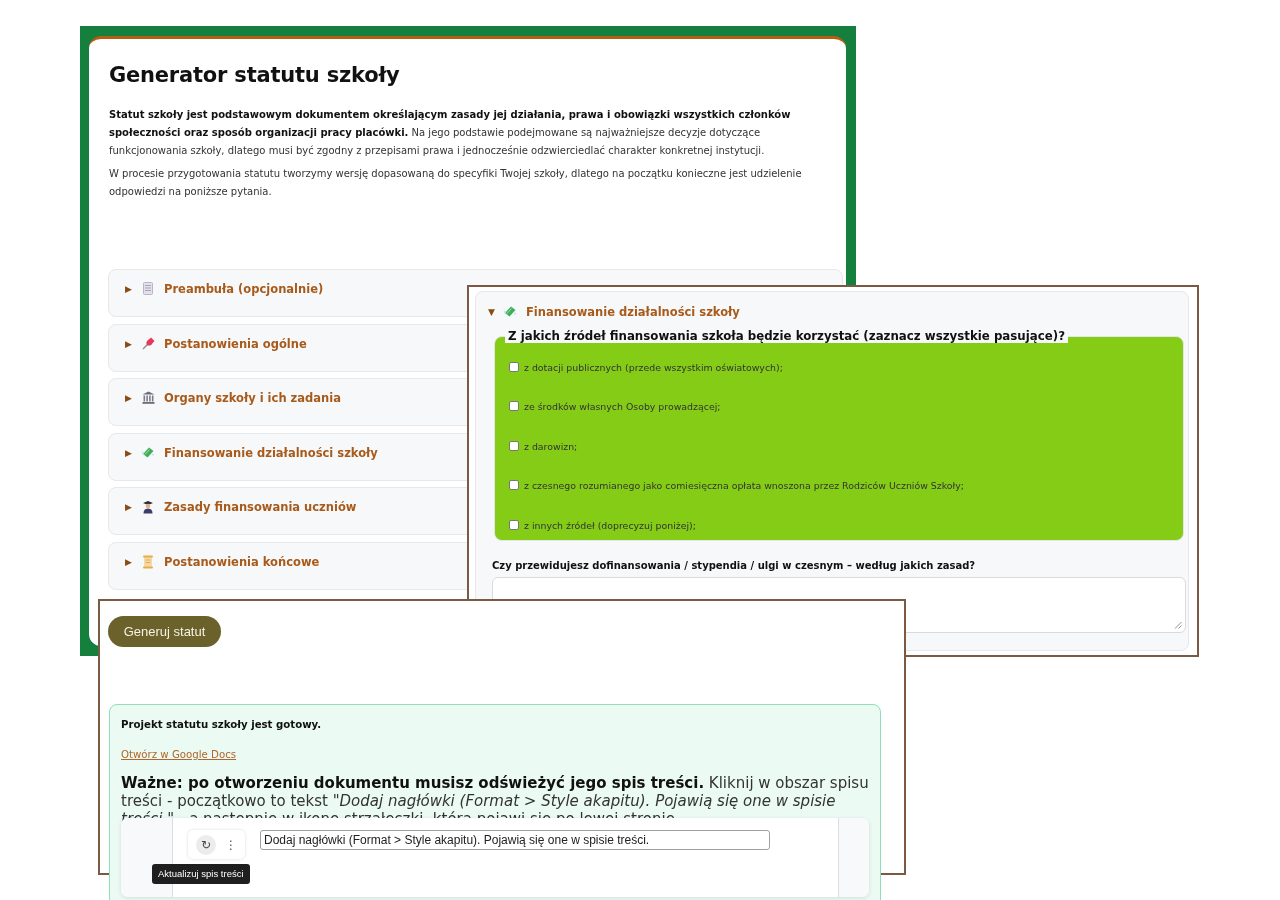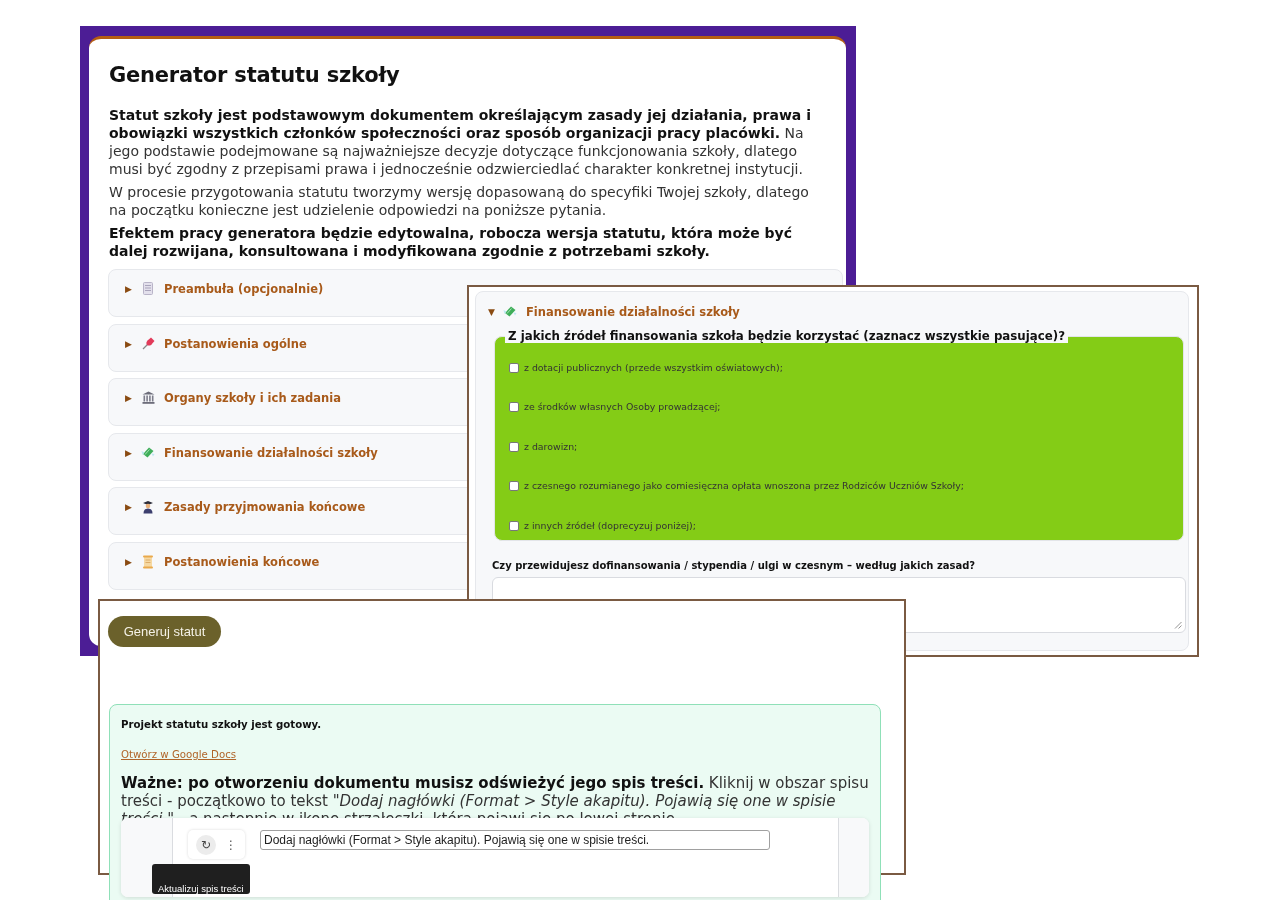--- a/index.html
+++ b/index.html
@@ -8,7 +8,7 @@
   
   #main-page {
     position: absolute; left: 80px; top: 26px; width: 776px; height: 630px;
-    background: #4c1d95;
+    background: #15803d;
   }
   #main-card {
     position: absolute; left: 9px; top: 10px; width: 757px; height: 610px;

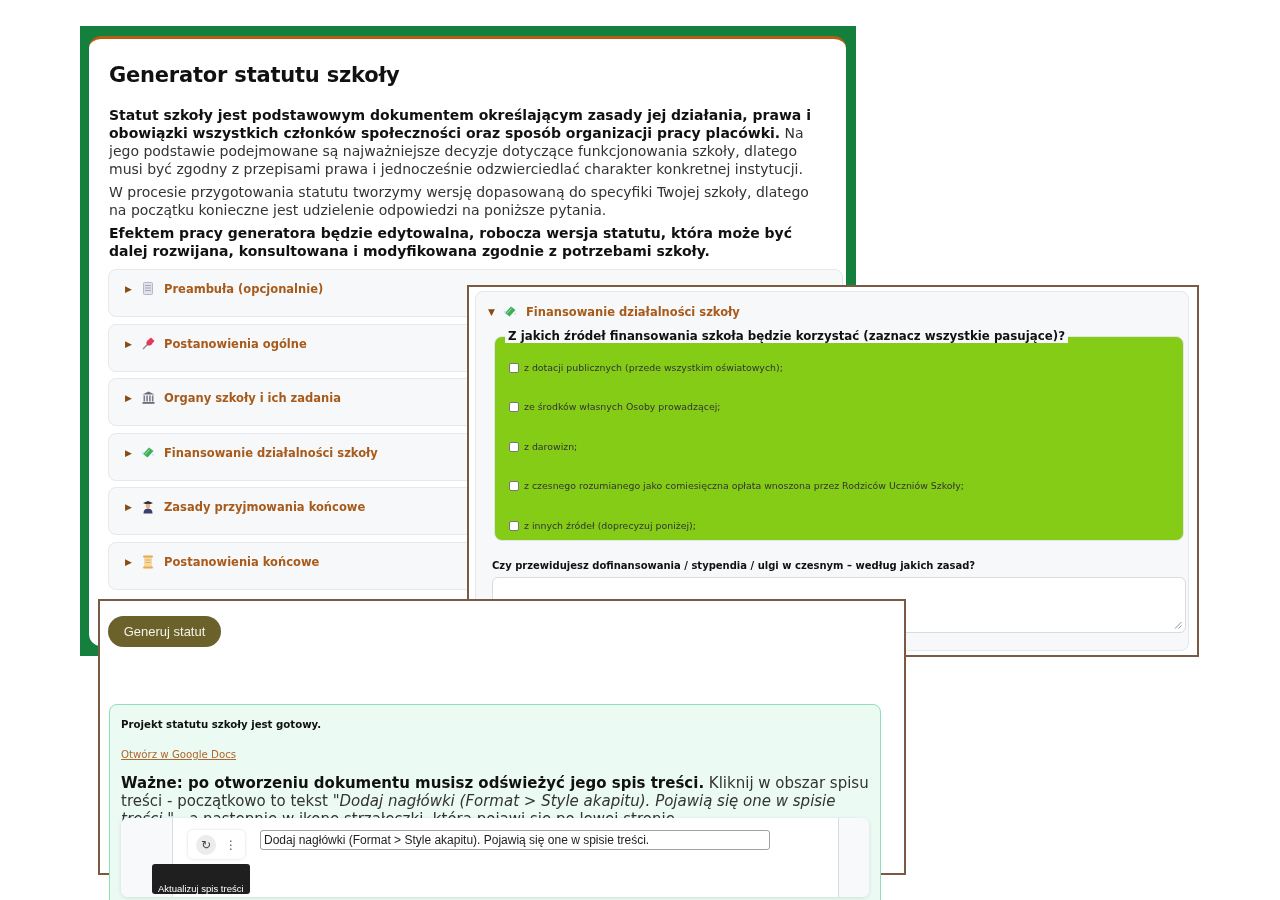--- a/index.html
+++ b/index.html
@@ -17,7 +17,7 @@
     box-shadow: 0 1px 2px rgba(0,0,0,0.05);
   }
   .page-title { position: absolute; left: 20px; top: 24px; font-size: 21px; font-weight: bold; color: #111; letter-spacing: -0.2px; }
-  .intro { position: absolute; left: 20px; top: 67px; width: 720px; font-size: 14px; line-height: 18px; color: #333; }
+  .intro { position: absolute; left: 20px; top: 67px; width: 720px; font-size: 10px; line-height: 18px; color: #333; }
   .intro p { margin-bottom: 5px; }
   .intro b { color: #111; }
 

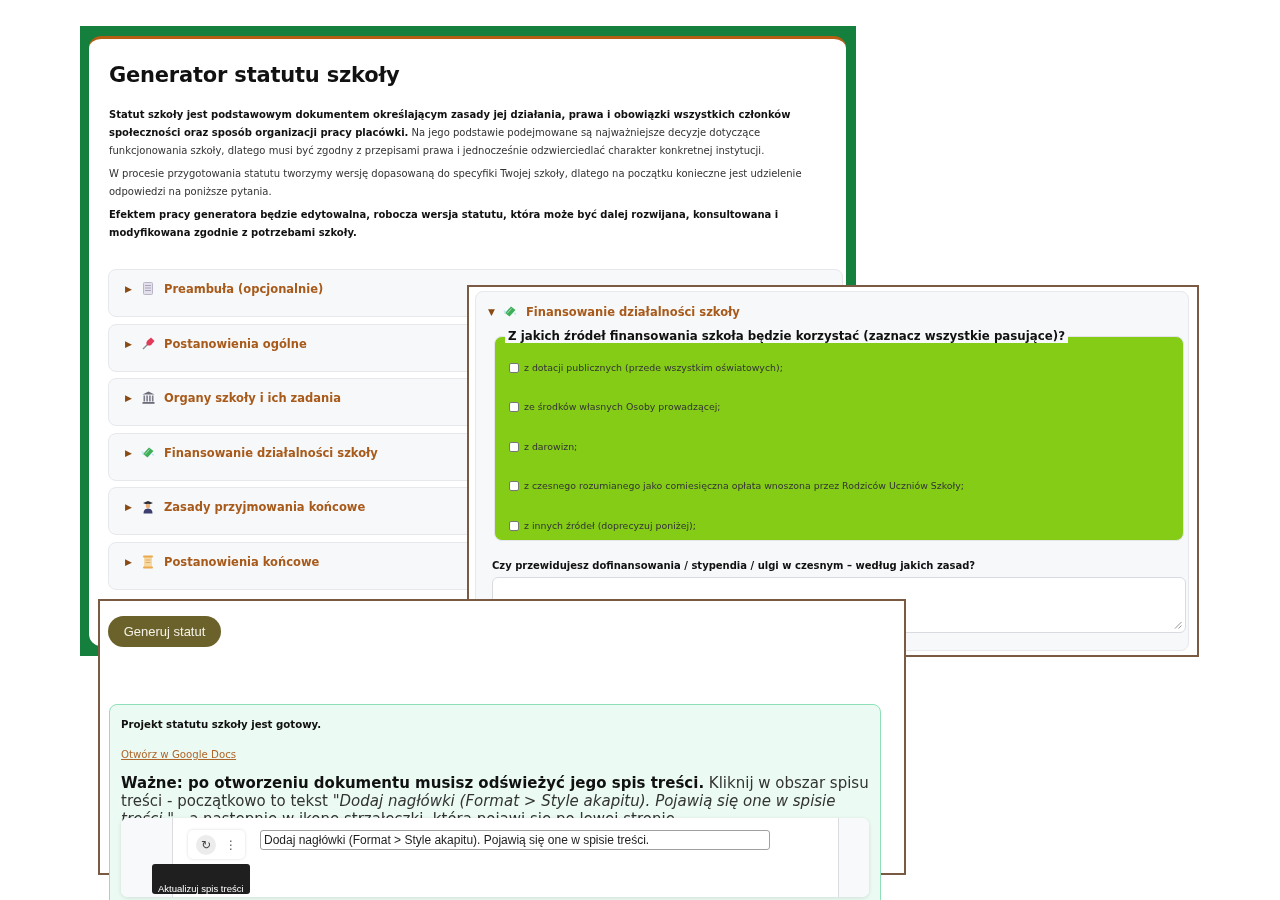--- a/index.html
+++ b/index.html
@@ -116,7 +116,6 @@
     <div class="intro">
       <p><b>Statut szkoły jest podstawowym dokumentem określającym zasady jej działania, prawa i obowiązki wszystkich członków społeczności oraz sposób organizacji pracy placówki.</b><span> Na jego podstawie podejmowane są najważniejsze decyzje dotyczące funkcjonowania szkoły, dlatego musi być zgodny z przepisami prawa i jednocześnie odzwierciedlać charakter konkretnej instytucji.</span></p>
       <p>W procesie przygotowania statutu tworzymy wersję dopasowaną do specyfiki Twojej szkoły, dlatego na początku konieczne jest udzielenie odpowiedzi na poniższe pytania.</p>
-      <p><b>Efektem pracy generatora będzie edytowalna, robocza wersja statutu, która może być dalej rozwijana, konsultowana i modyfikowana zgodnie z potrzebami szkoły.</b></p>
     </div>
 
     <div class="acc-list">

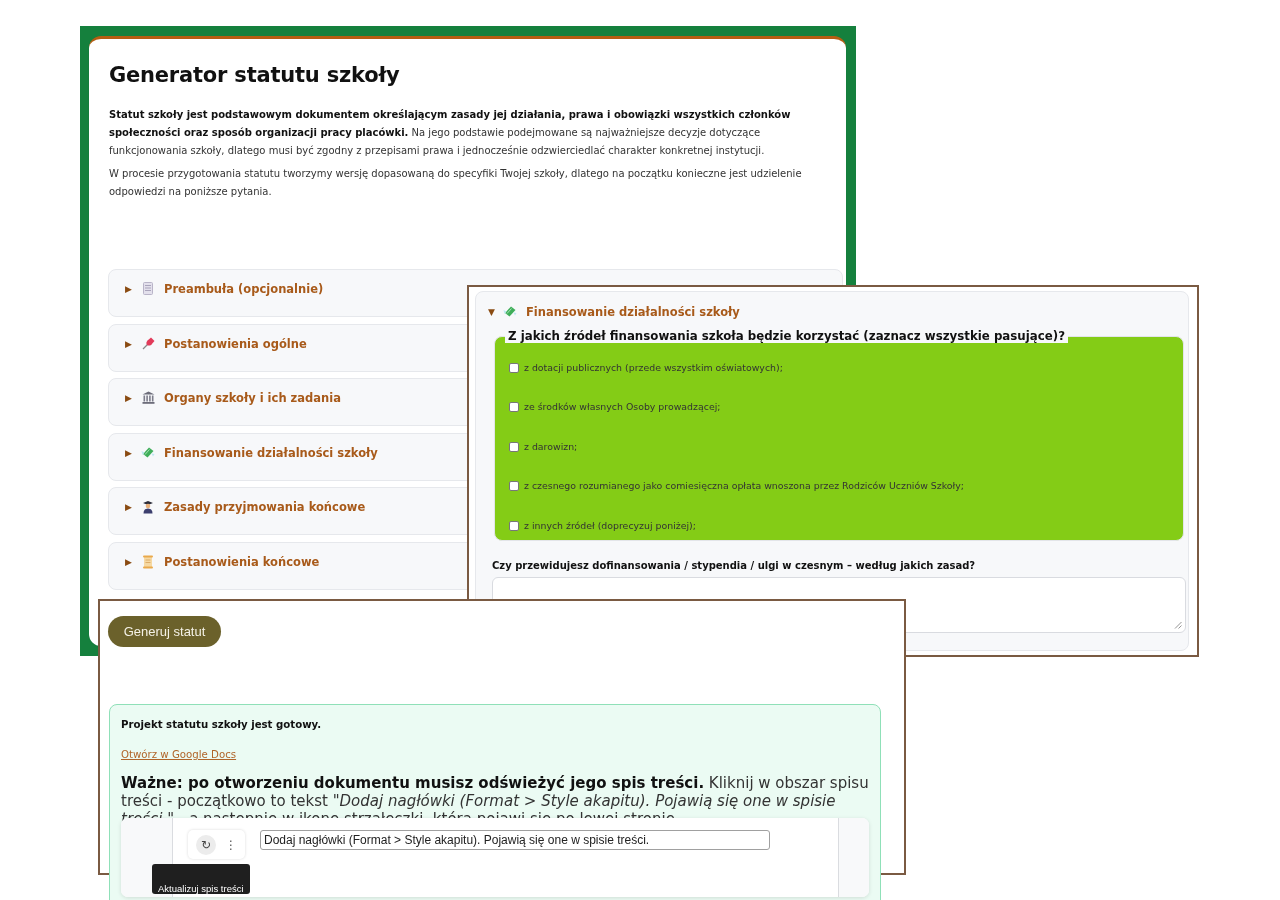--- a/index.html
+++ b/index.html
@@ -50,7 +50,7 @@
     position: absolute; left: 10px; top: -8px; background: #f7f8fa; padding: 0 3px;
     font-size: 11.8px; font-weight: bold; color: #111;
   }
-  .cb-row { position: absolute; left: 14px; display: flex; align-items: flex-end; font-size: 9.4px; color: #333; }
+  .cb-row { position: absolute; left: 14px; display: flex; align-items: flex-start; font-size: 9.4px; color: #333; }
   .cb { width: 10px; height: 10px; border: 1px solid #777; border-radius: 2px; background: #fff; margin-right: 5px; }
   .q-label { position: absolute; left: 16px; top: 268px; font-size: 10px; font-weight: bold; color: #111; }
   .textarea {

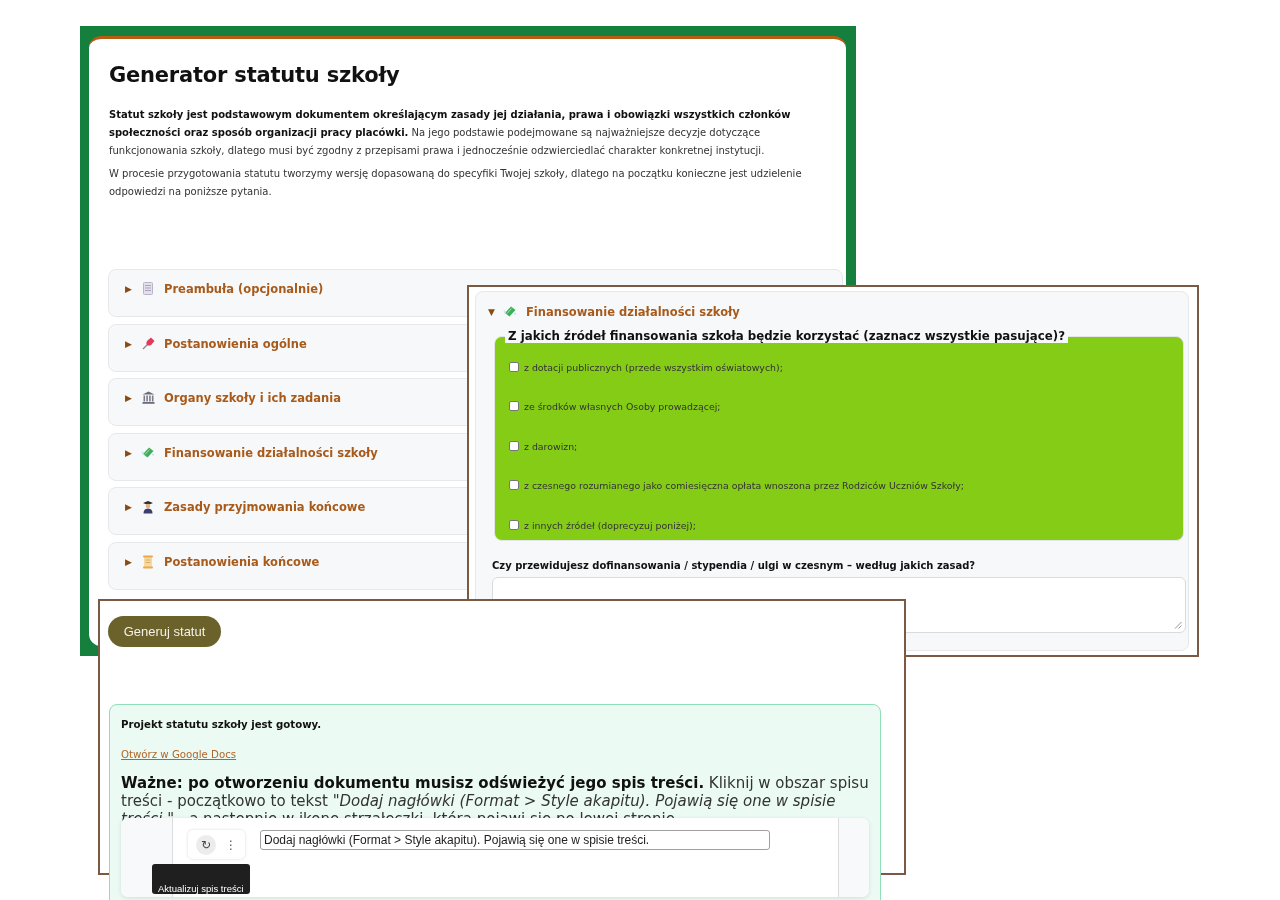--- a/index.html
+++ b/index.html
@@ -177,7 +177,7 @@
               <path d="M1.5 13.5 Q1.5 8.5 6 8.5 Q10.5 8.5 10.5 13.5 Z" fill="#3c3f6e"></path>
             </svg>
         </span>
-        <span class="acc-label">Zasady przyjmowania końcowe</span>
+        <span class="acc-label">Zasady finansowania uczniów</span>
       </div>
       <div class="acc-item">
         <span class="acc-arrow">▶</span>

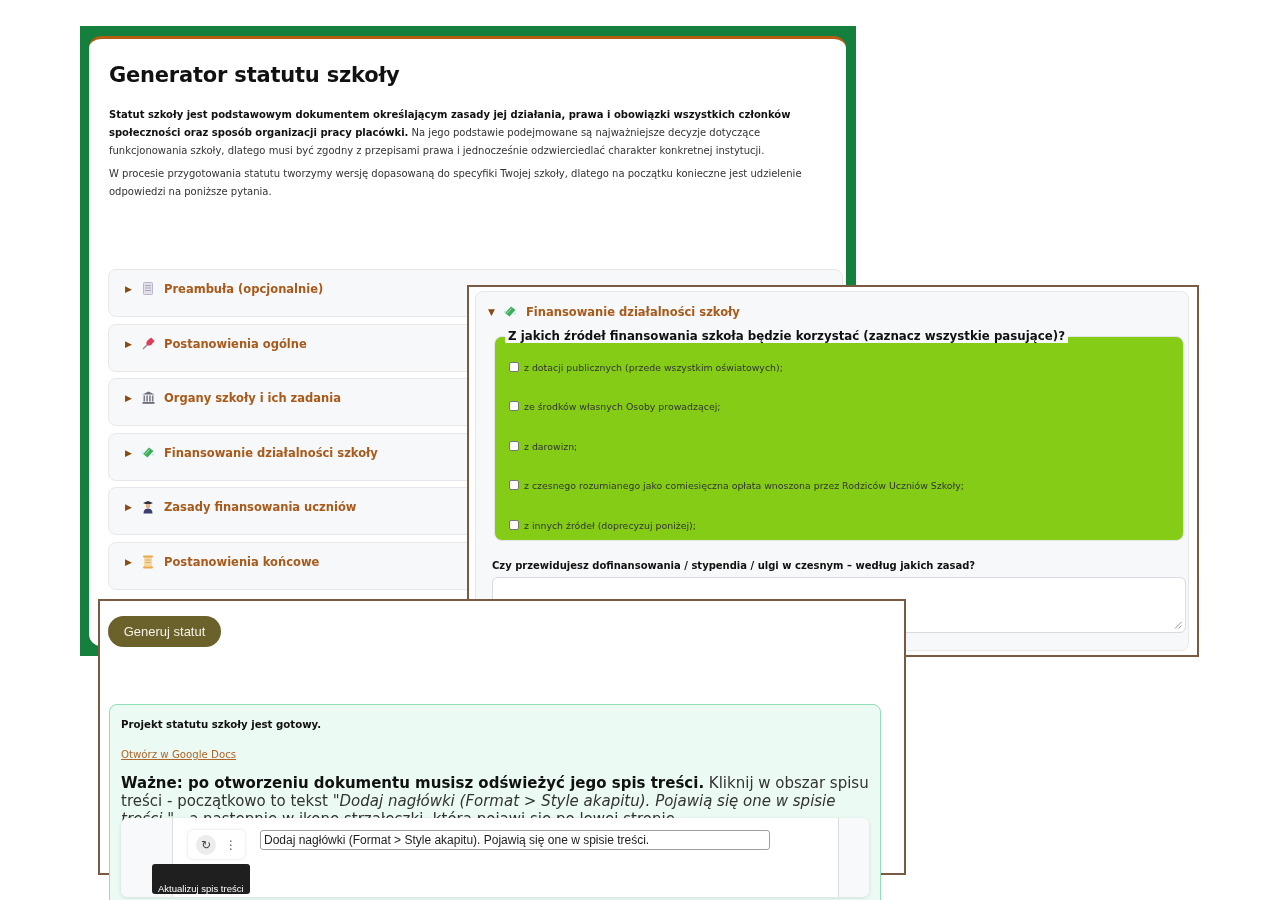--- a/index.html
+++ b/index.html
@@ -102,7 +102,7 @@
     font-family: "Liberation Sans", sans-serif; font-size: 12px; color: #222; line-height: 18px; padding-left: 3px;
   }
   .tooltip {
-    position: absolute; left: 31px; top: 46px; height: 20px; padding: 15px 6px;
+    position: absolute; left: 31px; top: 46px; height: 20px; padding: 0 6px;
     background: #1f1f1f; color: #fff; border-radius: 3px;
     font-family: "Liberation Sans", sans-serif; font-size: 9.5px; line-height: 20px;
   }

